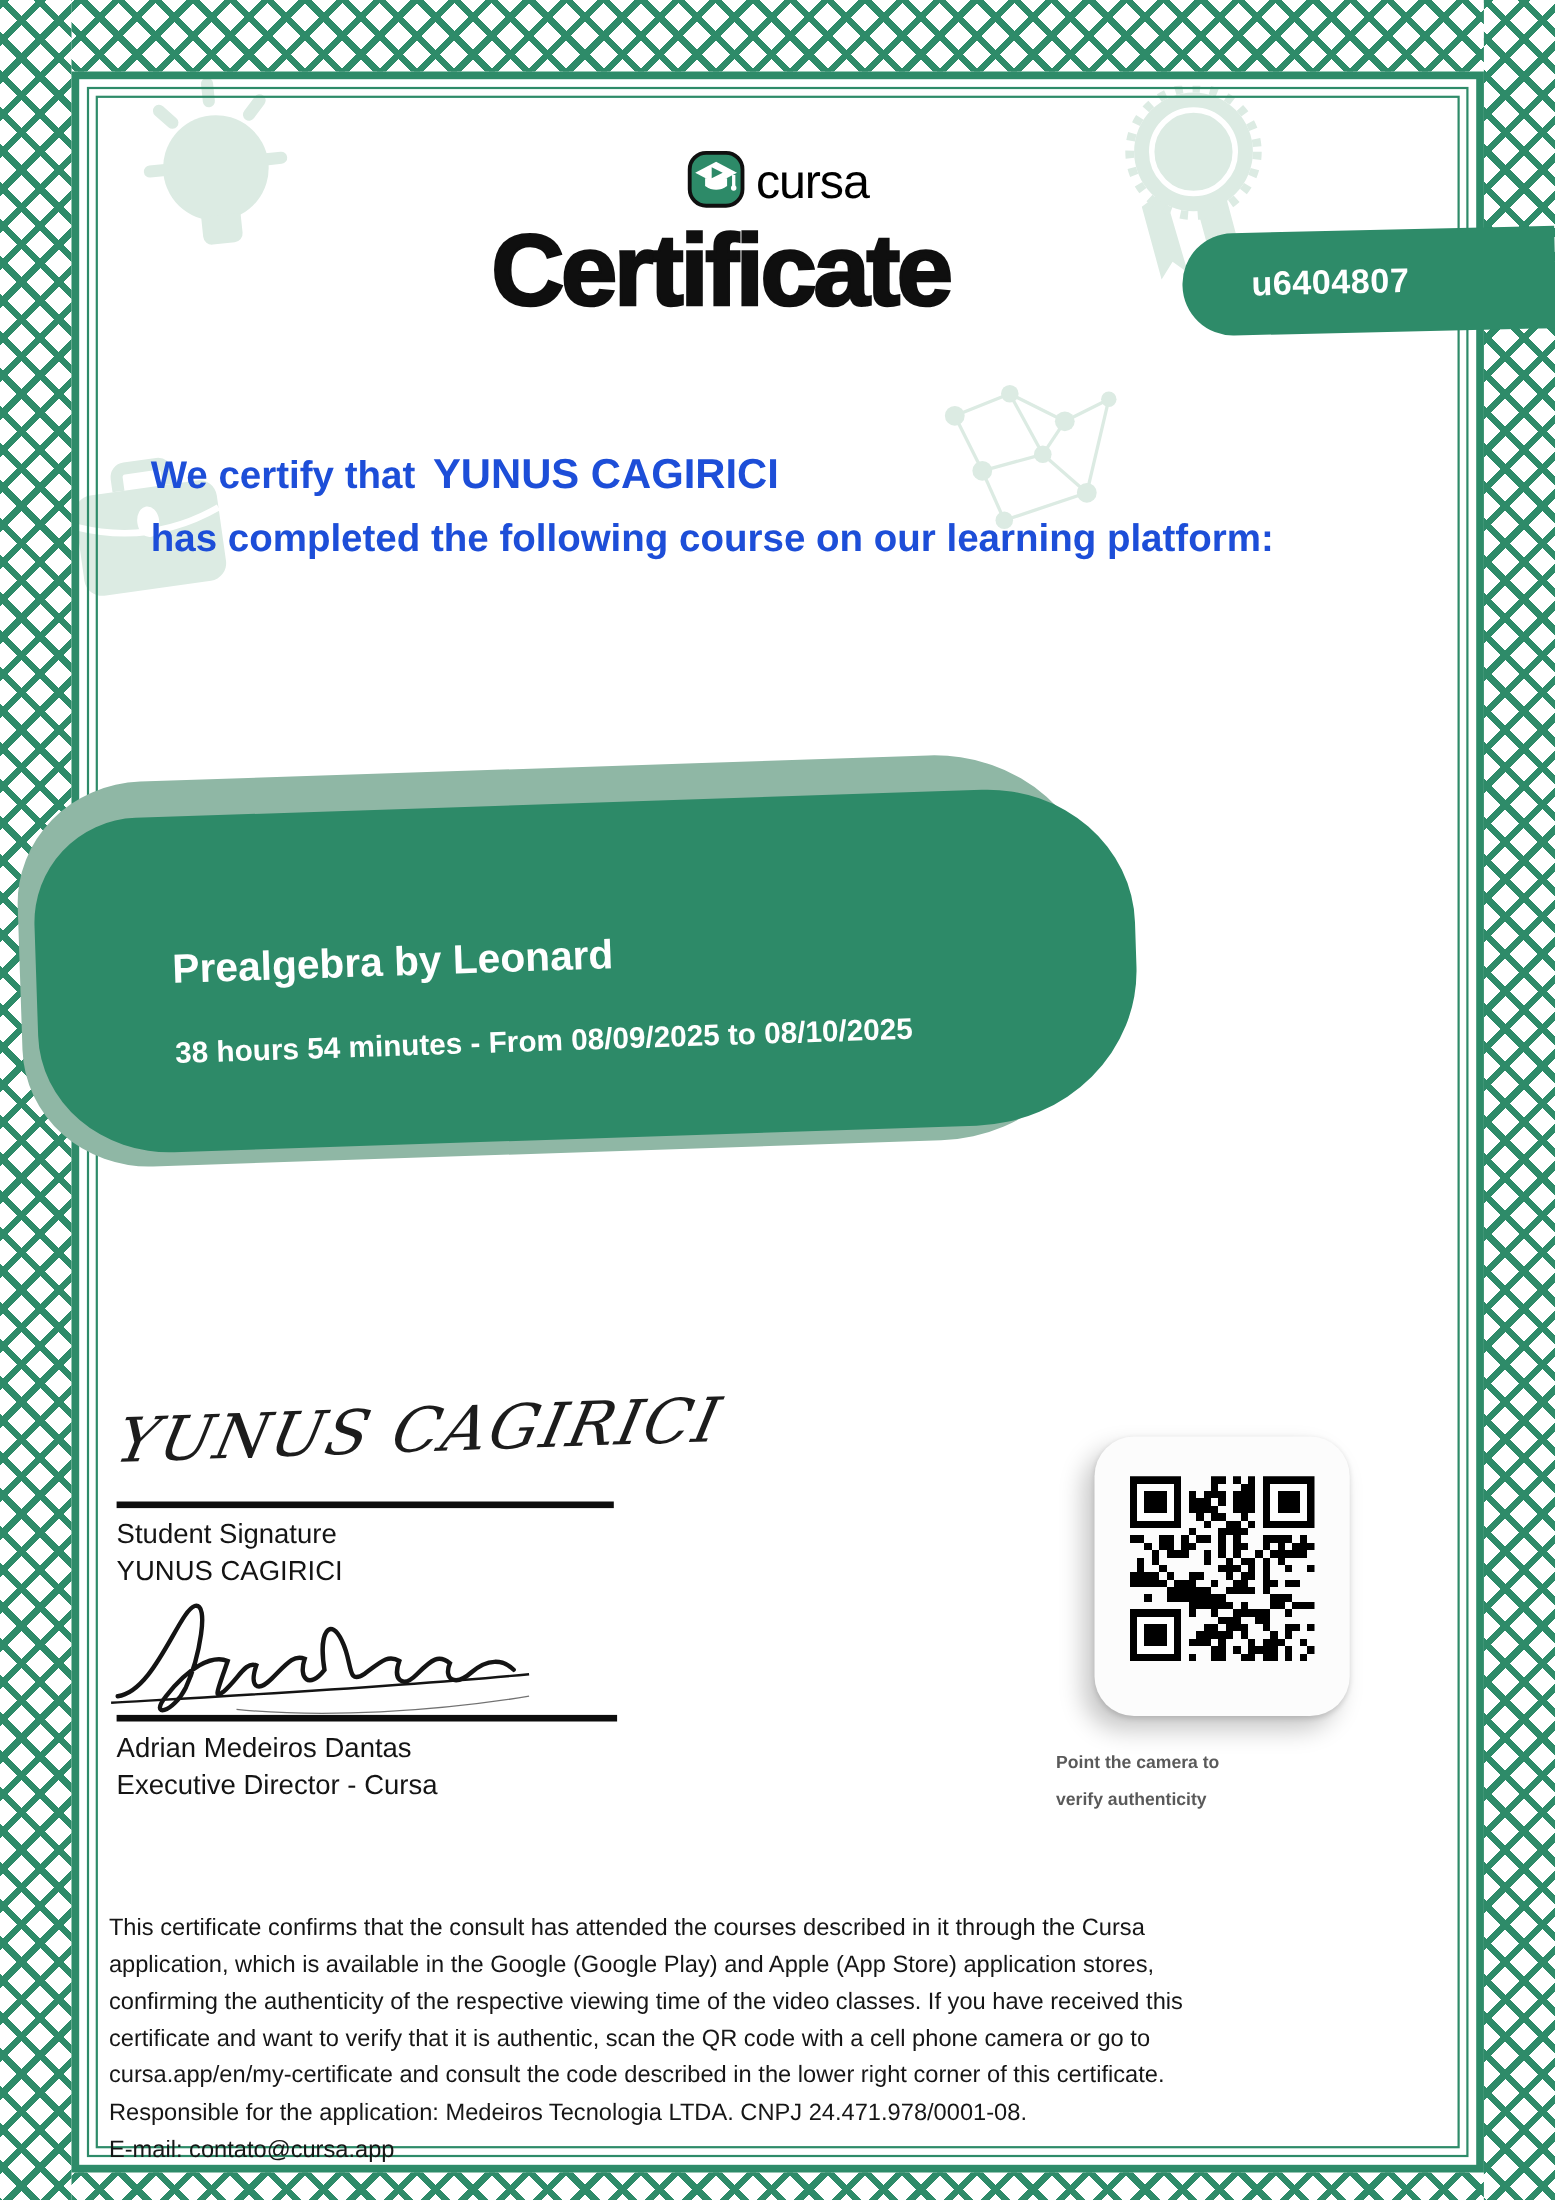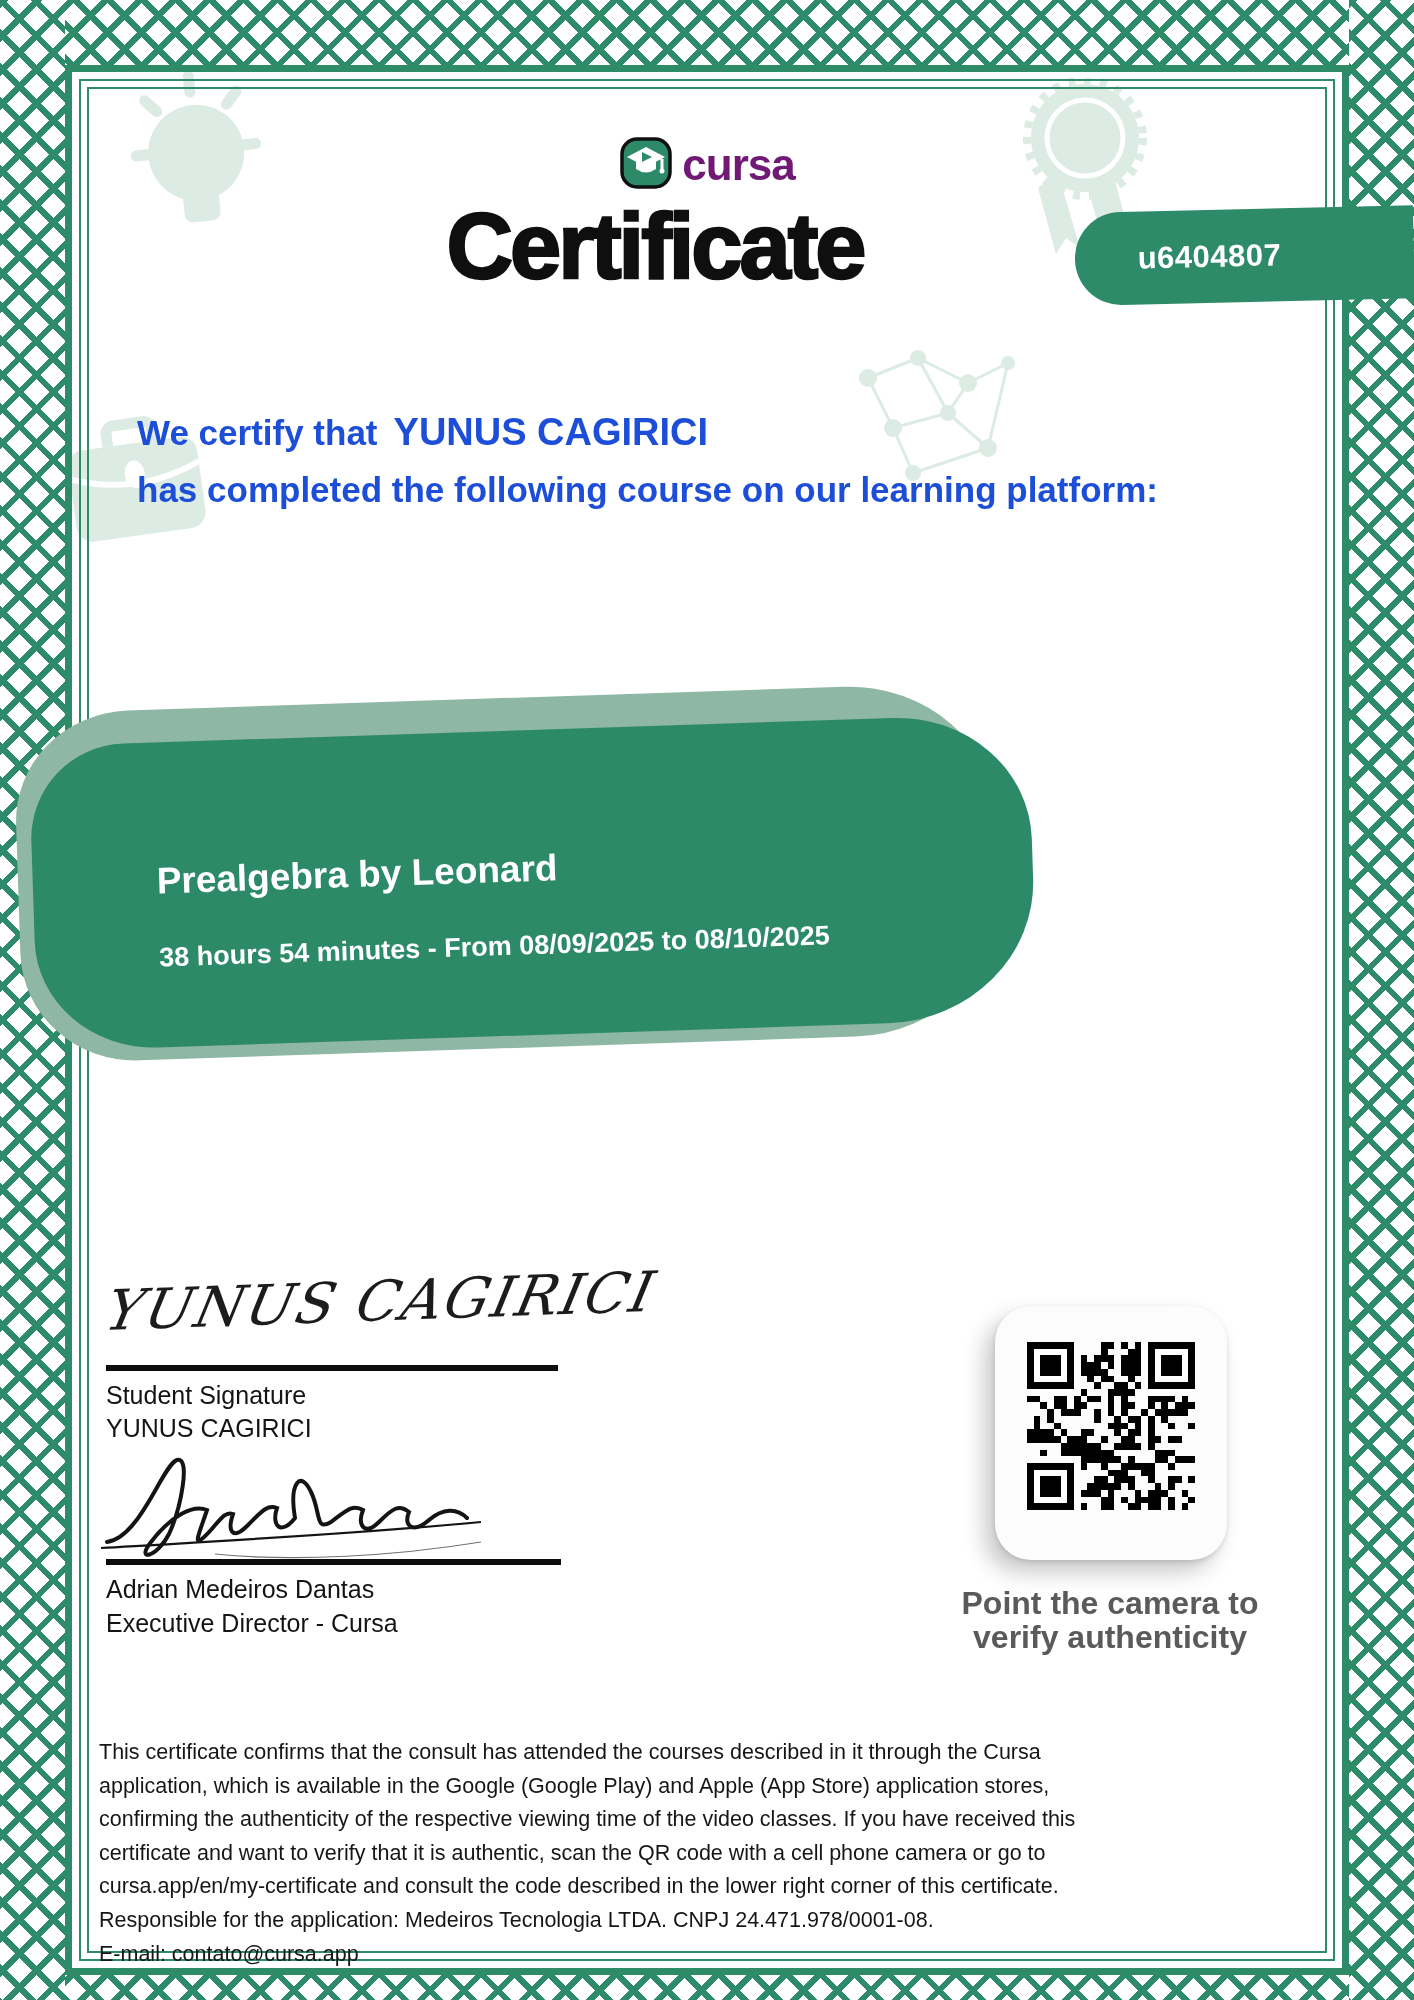--- a/index.html
+++ b/index.html
@@ -27,7 +27,7 @@
   
   .logo-row{position:absolute;left:0;top:136px;width:1414px;display:flex;
     justify-content:center;align-items:center;gap:9px;z-index:4;}
-  .logo-word{font-size:44px;font-weight:700;letter-spacing:-1px;color:#701a75;line-height:54px;}
+  .logo-word{font-size:44px;font-weight:400;letter-spacing:-1px;color:#000000;line-height:54px;}
   .cert-title{position:absolute;left:0;top:148px;width:1310px;text-align:center;z-index:4;
     font-size:92px;line-height:106px;font-weight:800;letter-spacing:-3px;color:#0f0f0f;margin-top:45px;
     -webkit-text-stroke:2.5px #0f0f0f;}

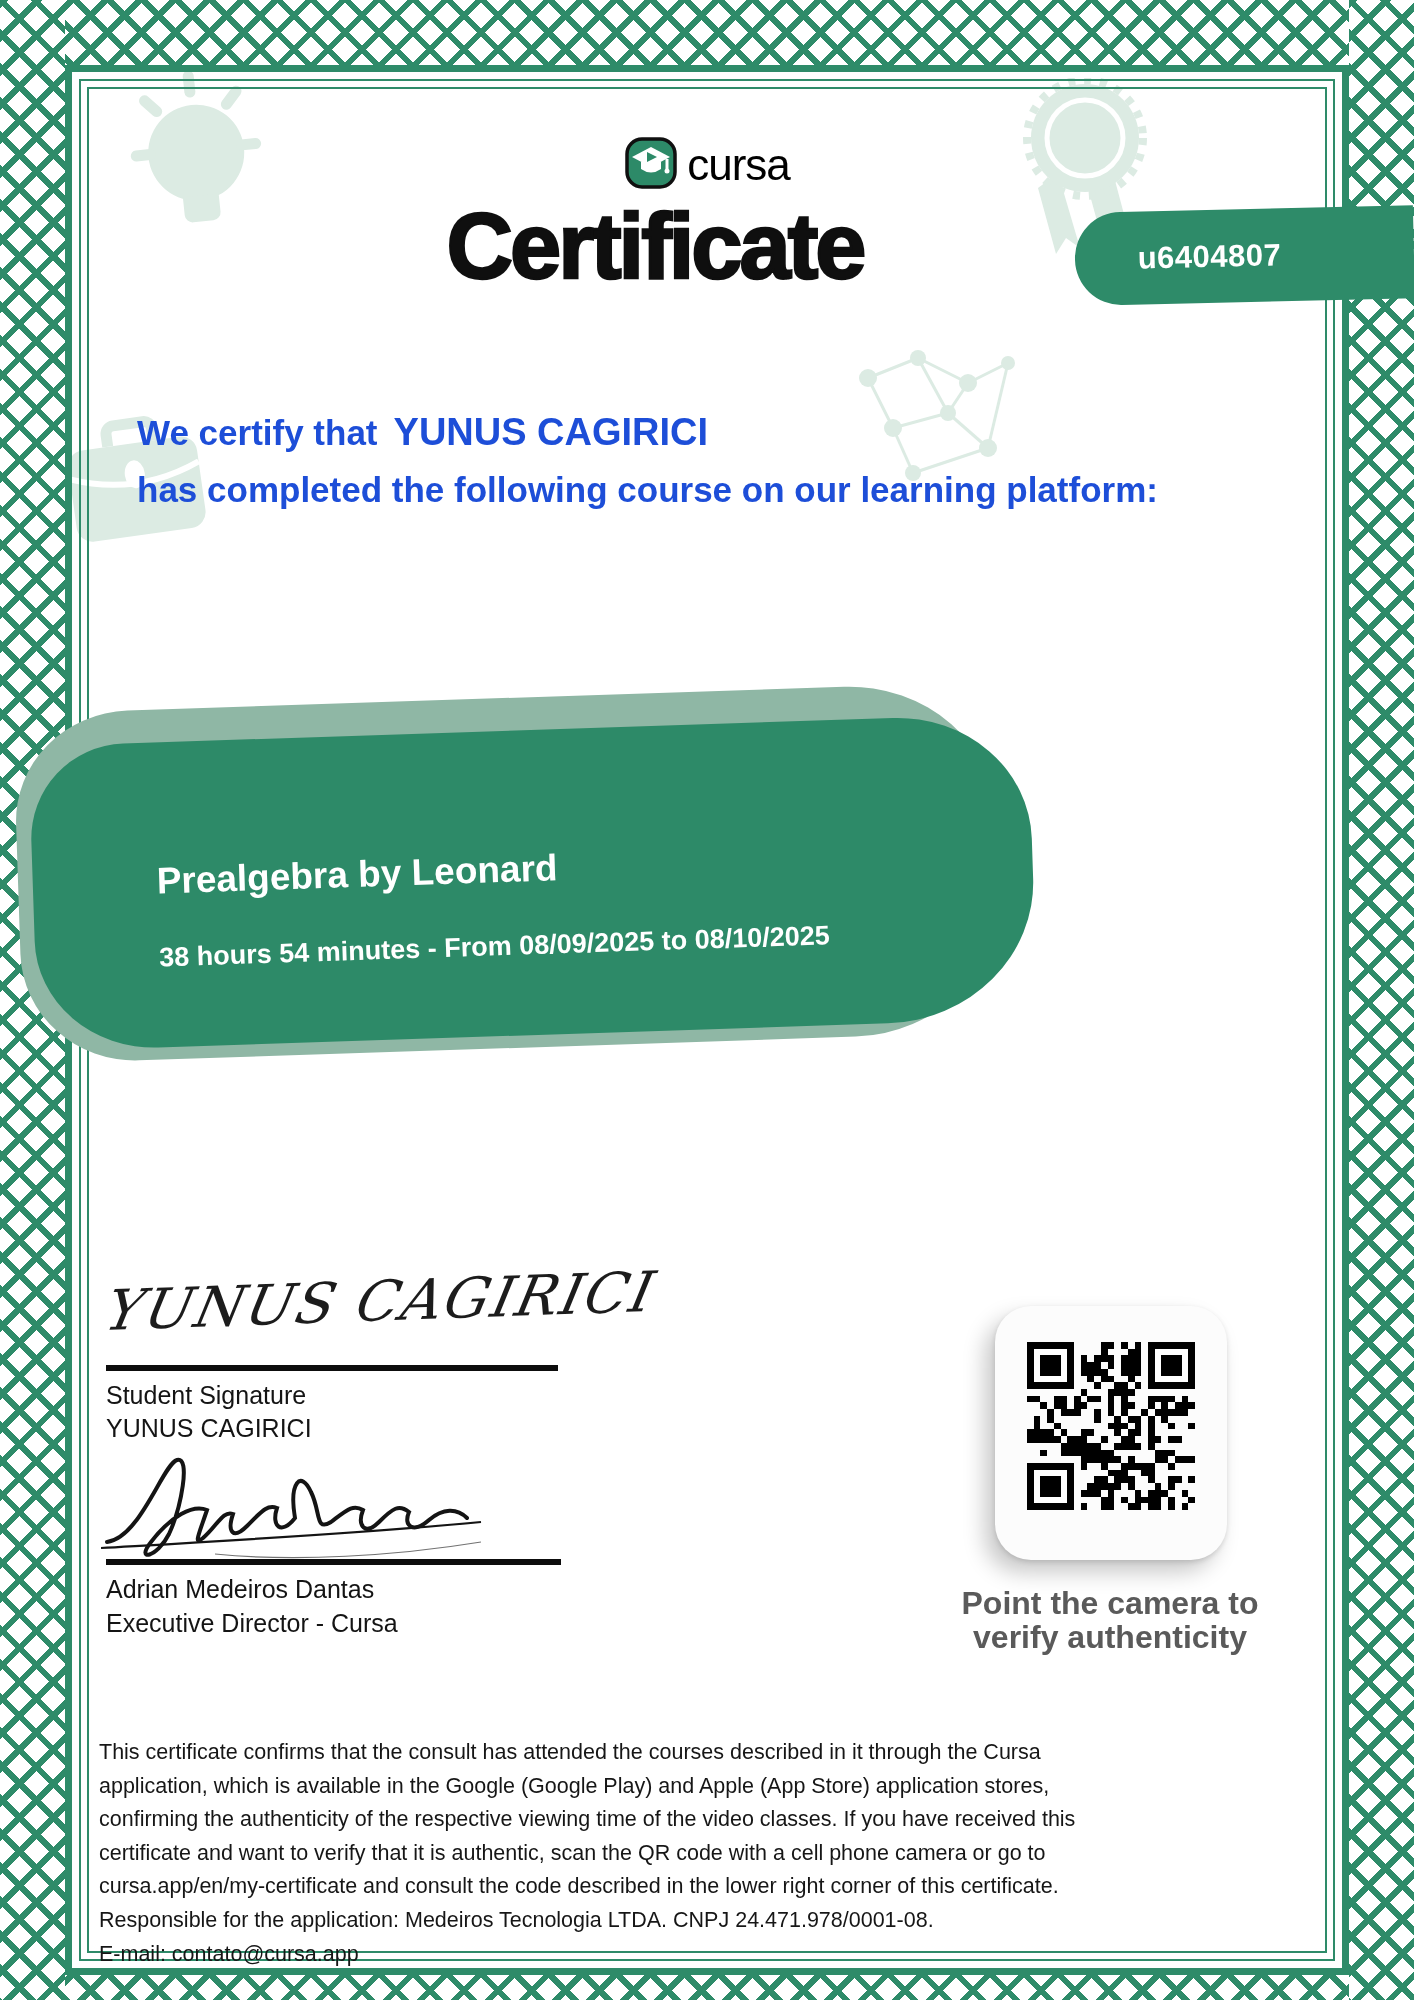--- a/index.html
+++ b/index.html
@@ -66,8 +66,8 @@
     background:#fcfcfc;border-radius:36px;
     box-shadow:-10px 12px 22px rgba(0,0,0,0.22),0 2px 5px rgba(0,0,0,0.12);}
   .qr-card svg{position:absolute;left:32px;top:36px;}
-  .qr-caption{position:absolute;left:960px;top:1586px;width:300px;z-index:4;text-align:center;
-    color:#5a5a5a;font-size:32px;font-weight:700;line-height:34px;}
+  .qr-caption{position:absolute;left:960px;top:1586px;width:300px;z-index:4;text-align:left;
+    color:#5a5a5a;font-size:16px;font-weight:700;line-height:34px;}
 
   
   .footer{position:absolute;left:99px;top:1736px;width:1260px;z-index:4;

